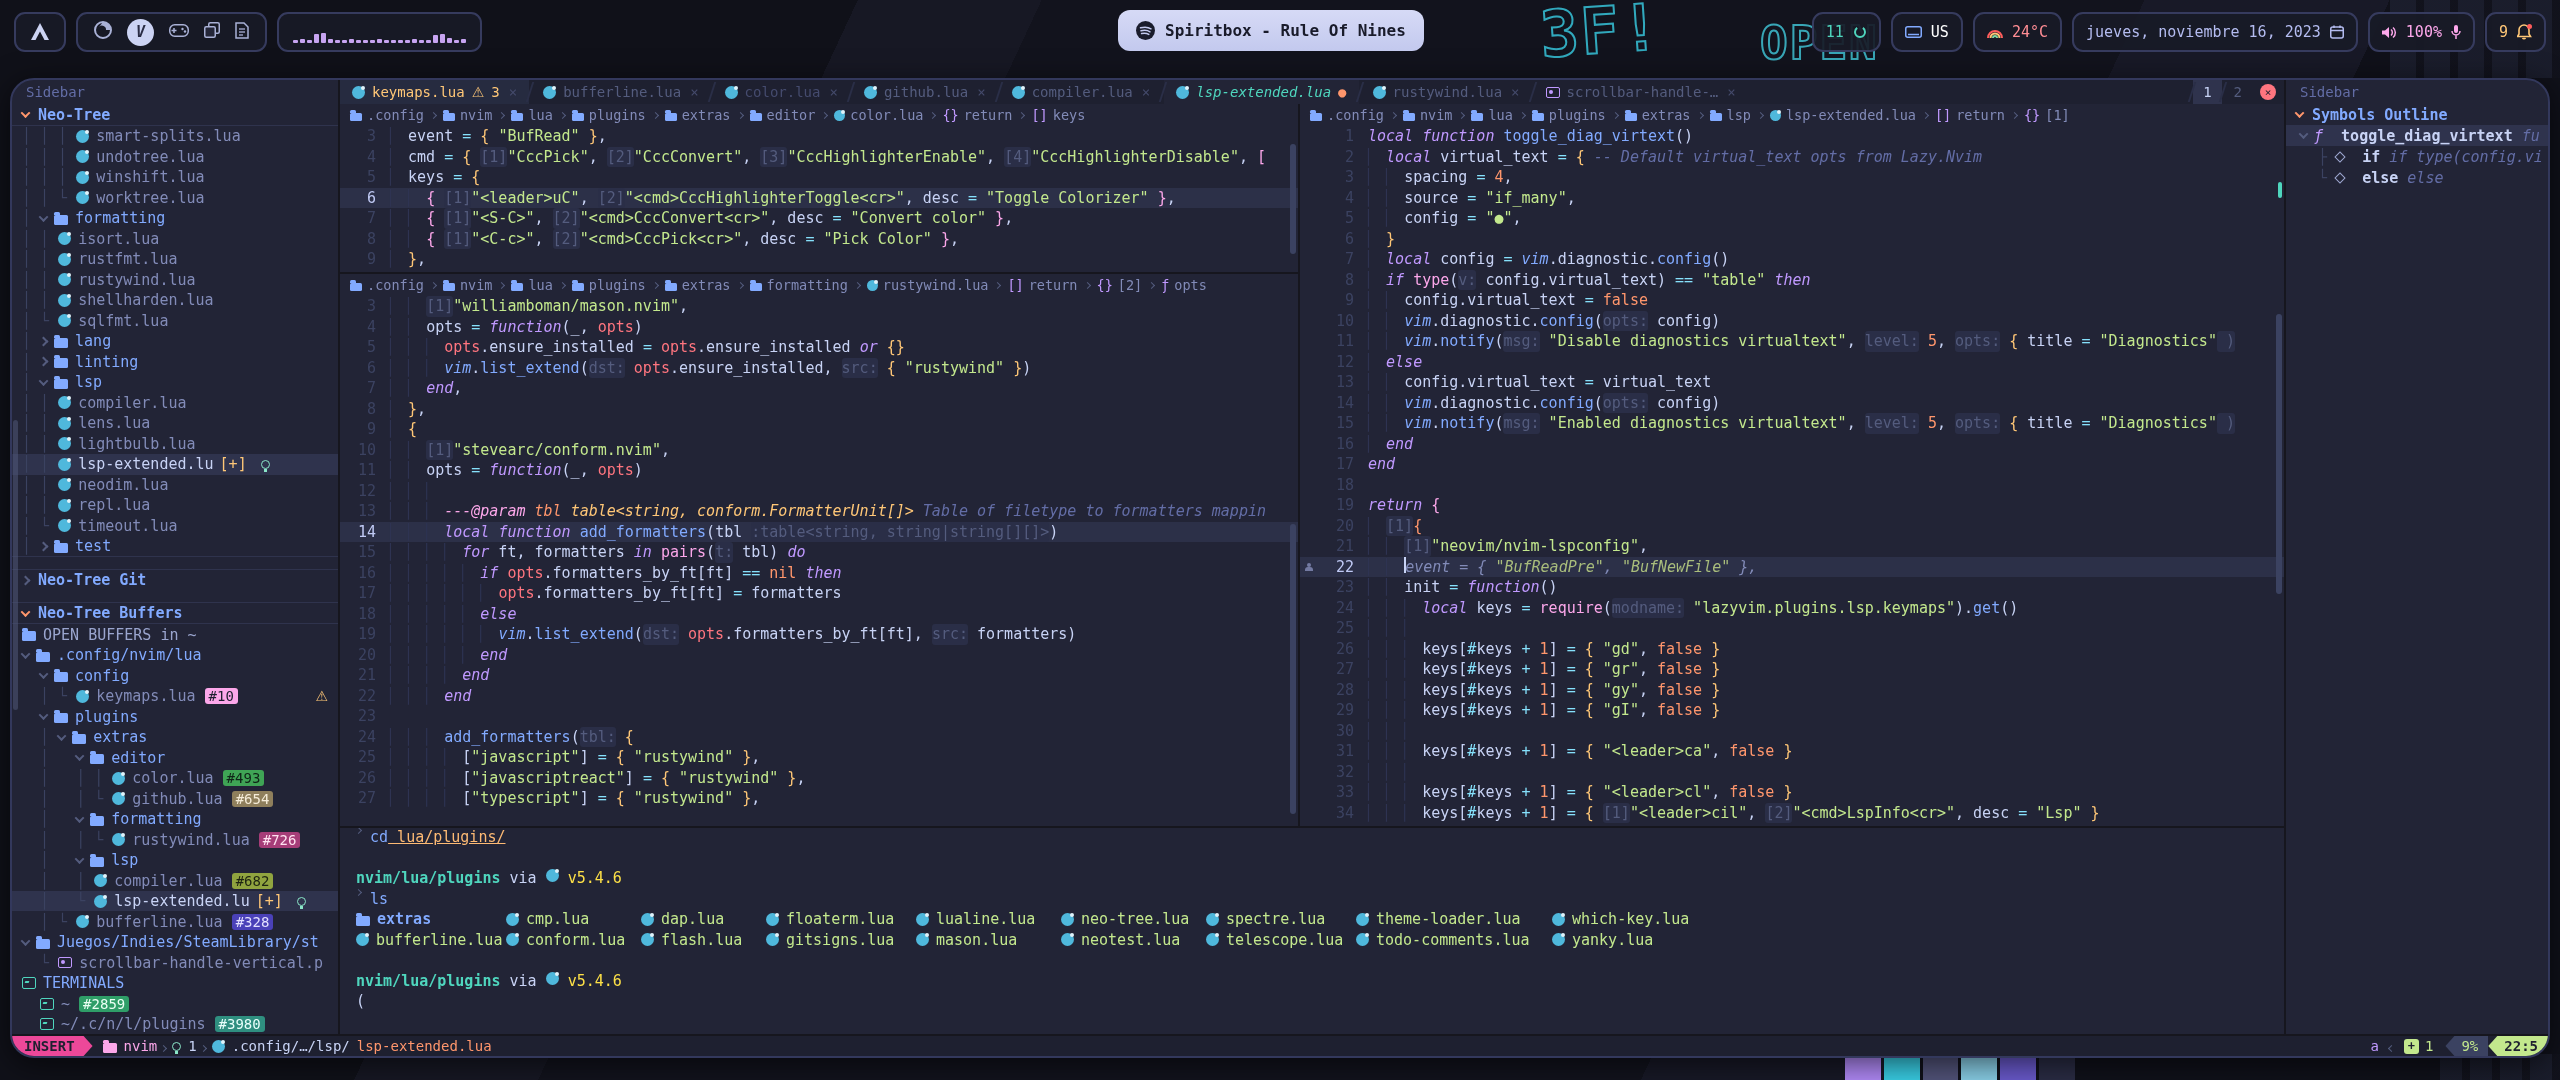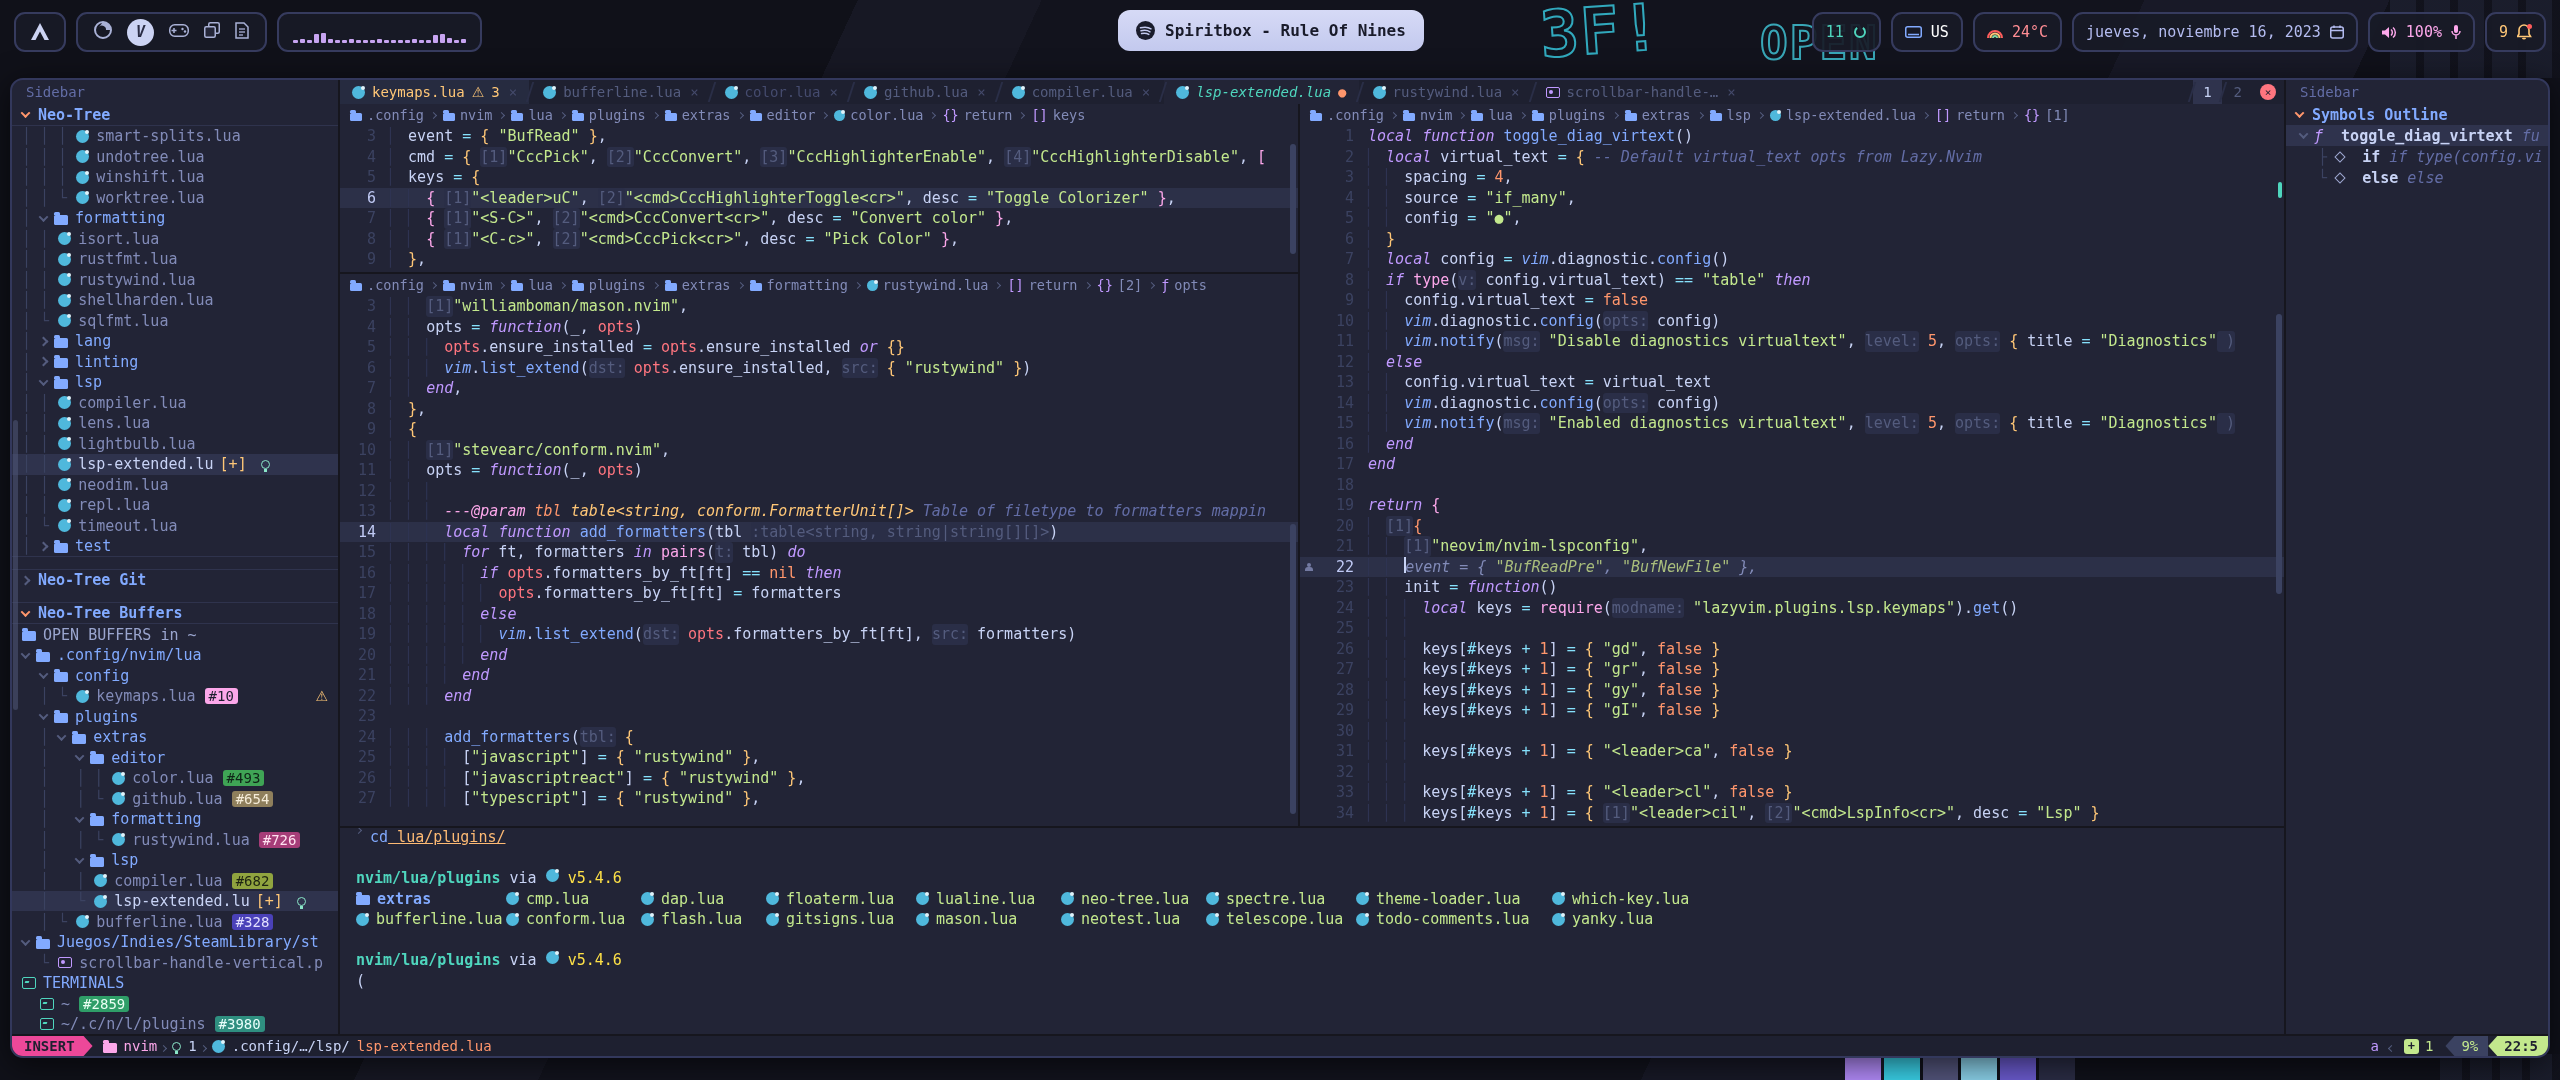--- a/index.html
+++ b/index.html
@@ -54,7 +54,7 @@
   .personi::before{content:"";position:absolute;left:2px;top:0;width:4px;height:4px;border-radius:50%;background:#737aa2}
   .personi::after{content:"";position:absolute;left:0;top:4px;width:8px;height:4px;border-radius:3px 3px 0 0;background:#737aa2}
   
-  .window{position:absolute;left:10px;right:10px;top:78px;bottom:22px;background:#222436;border:2px solid #33385c;border-radius:13px;overflow:hidden;display:flex;flex-direction:column;box-shadow:0 6px 30px rgba(0,0,0,.6)}
+  .window{position:absolute;left:10px;right:10px;top:78px;bottom:22px;background:#222436;border:2px solid #33385c;border-radius:24px;overflow:hidden;display:flex;flex-direction:column;box-shadow:0 6px 30px rgba(0,0,0,.6)}
   .main{flex:1;display:flex;min-height:0}
   .vsep{width:2px;background:#16161e}
   .hsep{height:2px;background:#16161e}

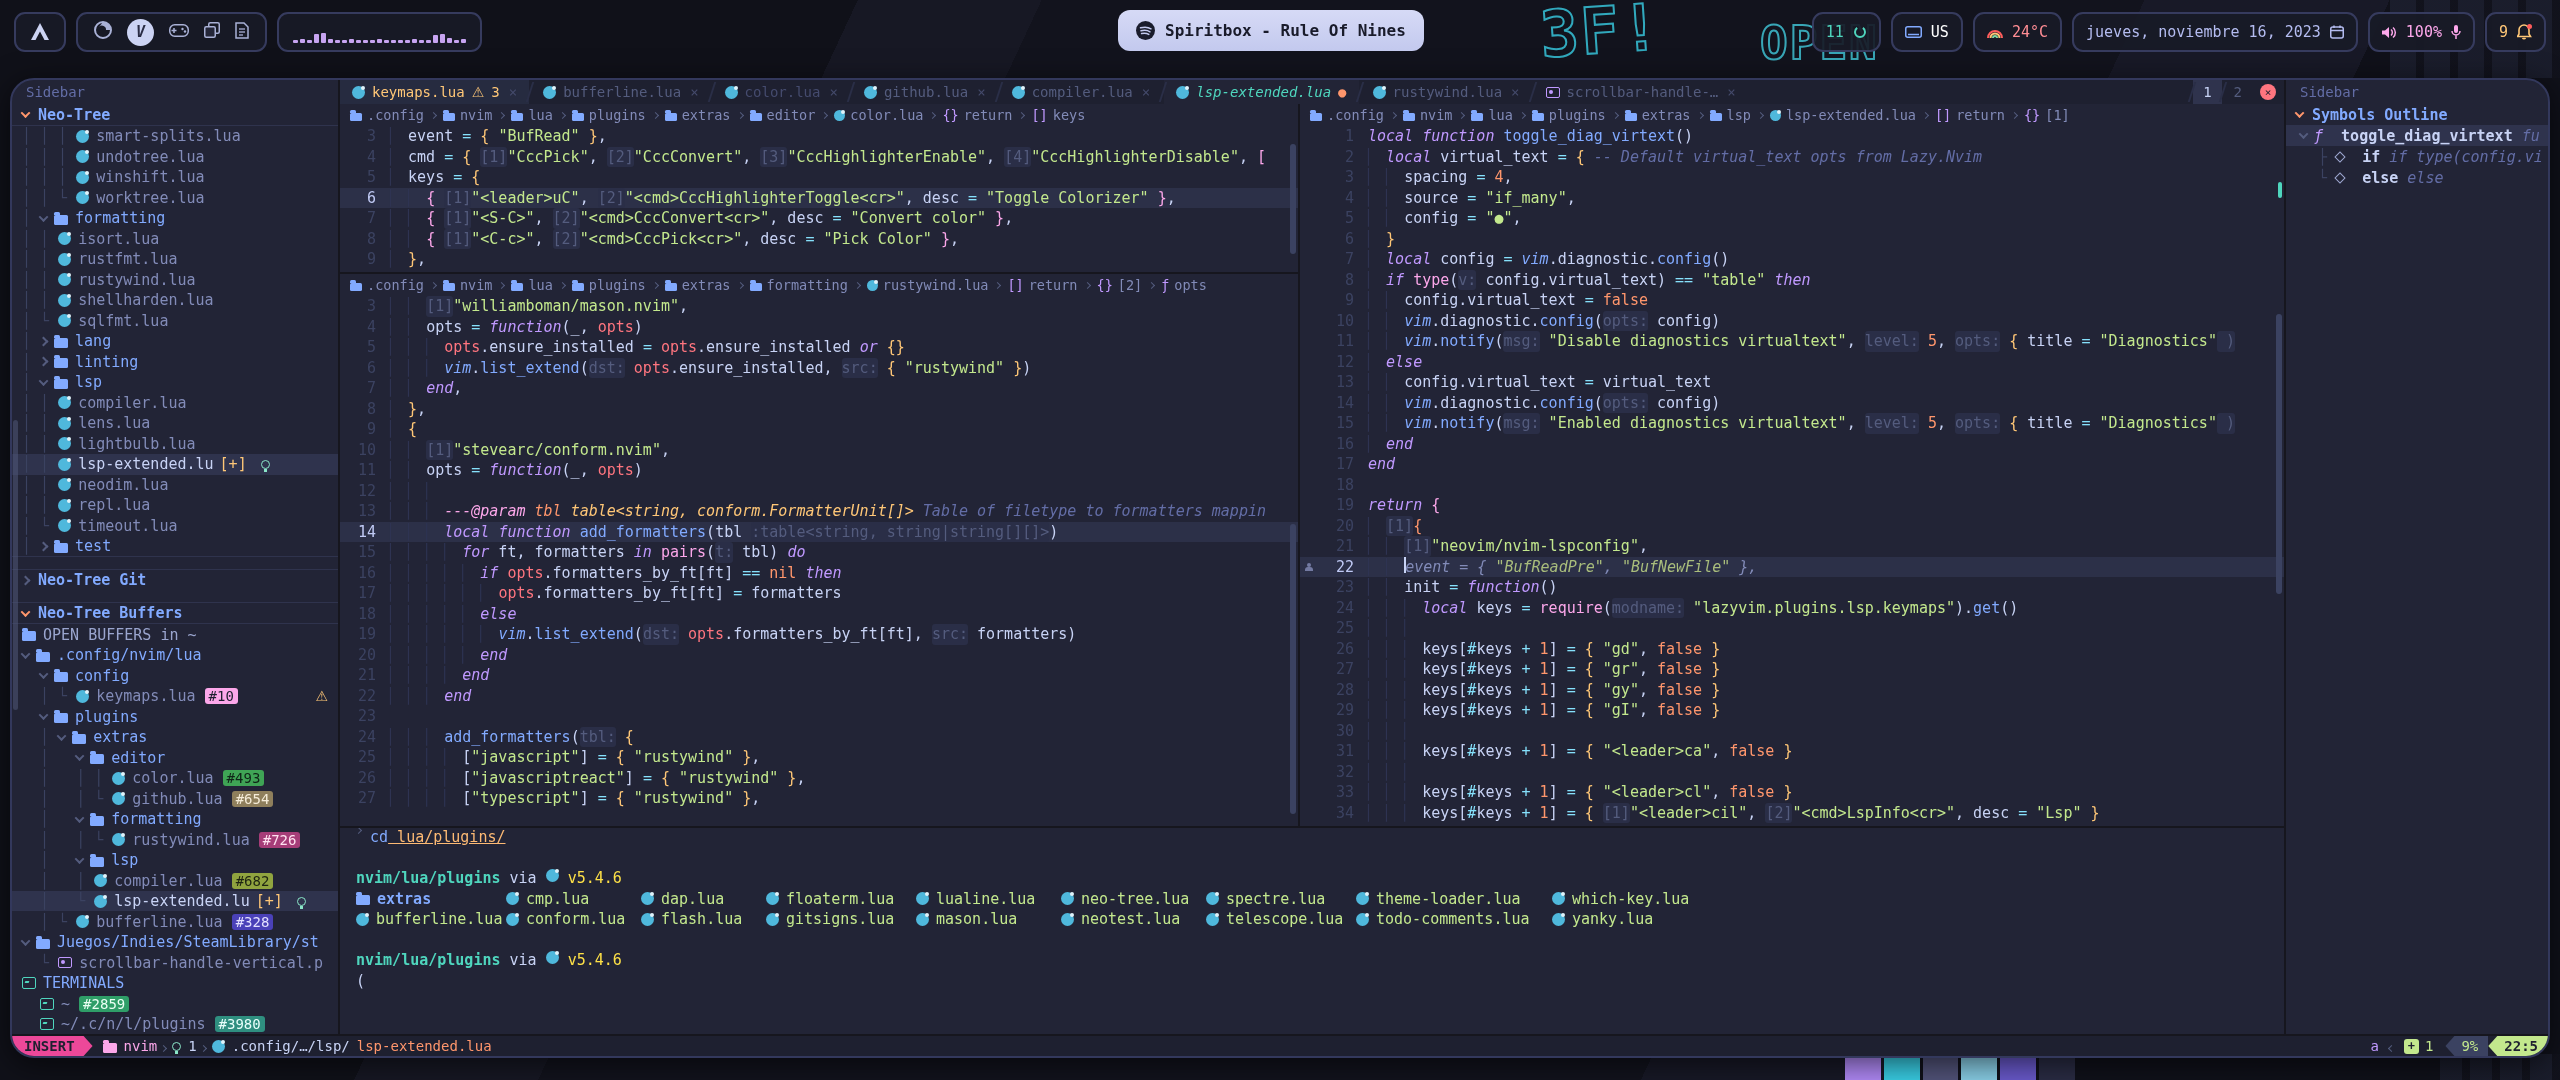--- a/index.html
+++ b/index.html
@@ -648,6 +648,7 @@
             <div class="ftl"><span class="chv right small"></span><span class="ft-cmd"> cd</span><span class="ft-arg"> lua/plugins/</span></div>
             <div class="ftl"></div>
             <div class="ftl"><span class="ft-path">nvim/lua/plugins</span><span> via </span><span class="luai"></span><span class="ft-ver"> v5.4.6</span></div>
+            <div class="ftl"><span class="chv right small"></span><span class="ft-cmd"> ls</span></div>
             <div class="ftl lsrow"><span class="it dir" style="width: 150px;"><span class="fold"></span><span>extras</span></span><span class="it" style="width: 135px;"><span class="luai"></span><span>cmp.lua</span></span><span class="it" style="width: 125px;"><span class="luai"></span><span>dap.lua</span></span><span class="it" style="width: 150px;"><span class="luai"></span><span>floaterm.lua</span></span><span class="it" style="width: 145px;"><span class="luai"></span><span>lualine.lua</span></span><span class="it" style="width: 145px;"><span class="luai"></span><span>neo-tree.lua</span></span><span class="it" style="width: 150px;"><span class="luai"></span><span>spectre.lua</span></span><span class="it" style="width: 196px;"><span class="luai"></span><span>theme-loader.lua</span></span><span class="it" style="width: 160px;"><span class="luai"></span><span>which-key.lua</span></span></div>
             <div class="ftl lsrow"><span class="it" style="width: 150px;"><span class="luai"></span><span>bufferline.lua</span></span><span class="it" style="width: 135px;"><span class="luai"></span><span>conform.lua</span></span><span class="it" style="width: 125px;"><span class="luai"></span><span>flash.lua</span></span><span class="it" style="width: 150px;"><span class="luai"></span><span>gitsigns.lua</span></span><span class="it" style="width: 145px;"><span class="luai"></span><span>mason.lua</span></span><span class="it" style="width: 145px;"><span class="luai"></span><span>neotest.lua</span></span><span class="it" style="width: 150px;"><span class="luai"></span><span>telescope.lua</span></span><span class="it" style="width: 196px;"><span class="luai"></span><span>todo-comments.lua</span></span><span class="it" style="width: 160px;"><span class="luai"></span><span>yanky.lua</span></span></div>
             <div class="ftl"></div>

